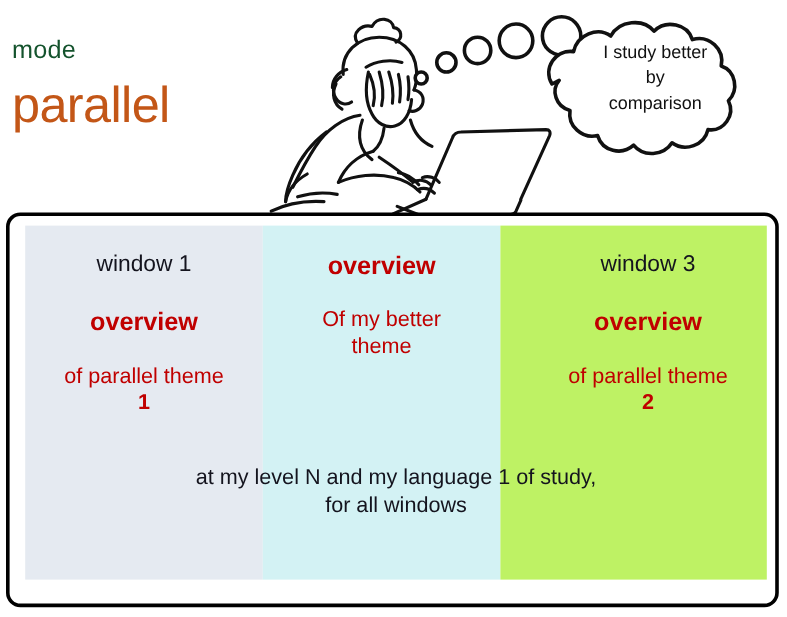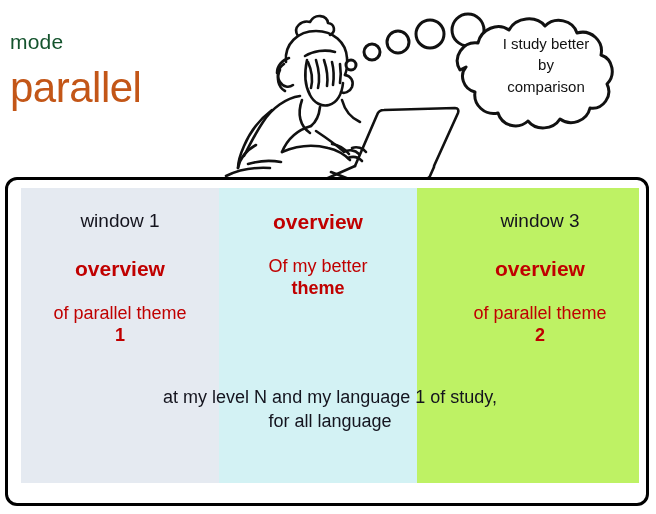--- a/index.html
+++ b/index.html
@@ -230,7 +230,7 @@
       <div class="overview-word">overview</div>
       <div class="overview-desc">
         <span>Of my better</span>
-        <span class="num" style="font-weight:bold">theme</span>
+        <span class="num" style="font-weight:normal">theme</span>
       </div>
     </div>
 

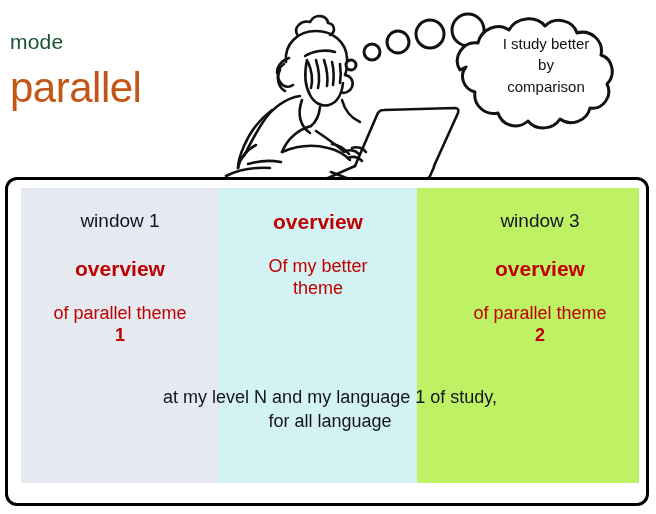--- a/index.html
+++ b/index.html
@@ -247,7 +247,7 @@
 
   <div id="footer-note">
     <span class="line">at my level N and my language 1 of study,</span>
-    <span class="line">for all language</span>
+    <span class="line">for all windows</span>
   </div>
 
 </div>

